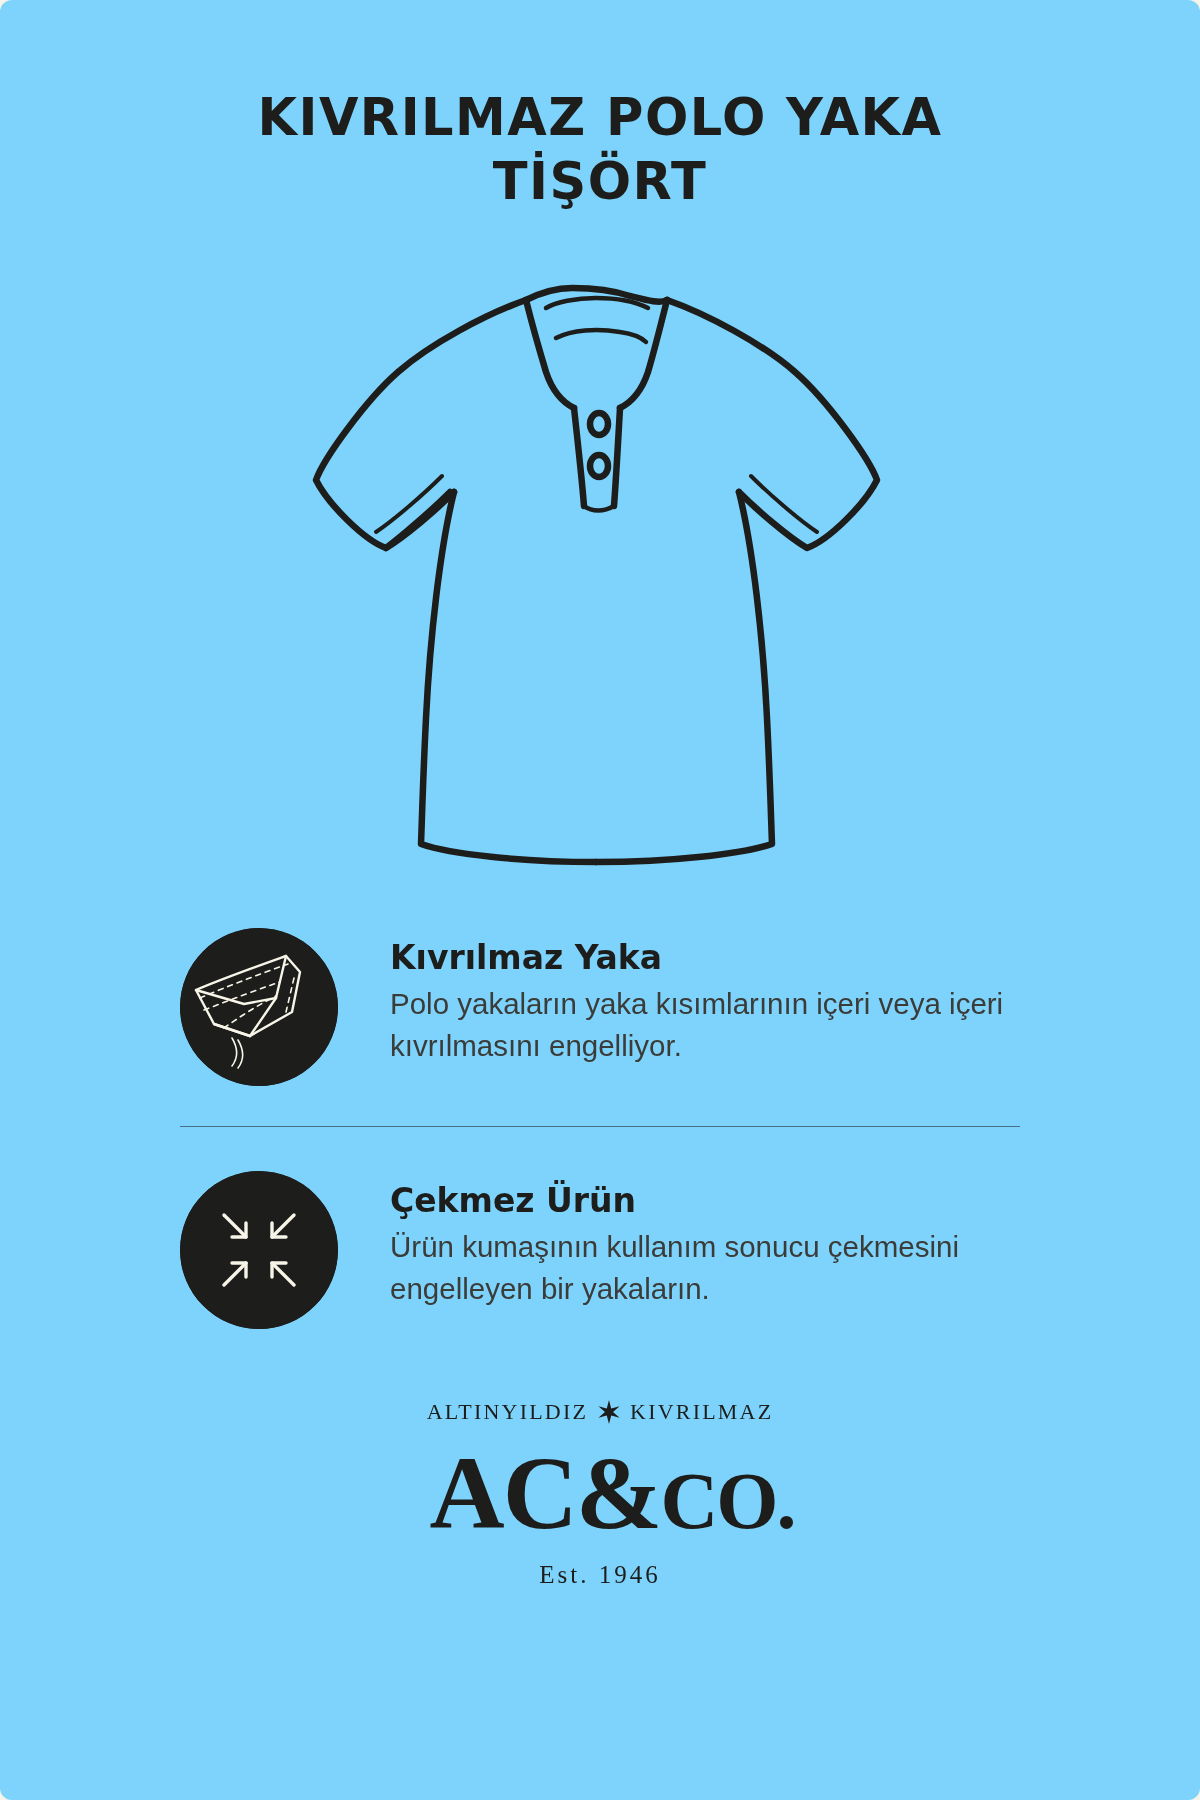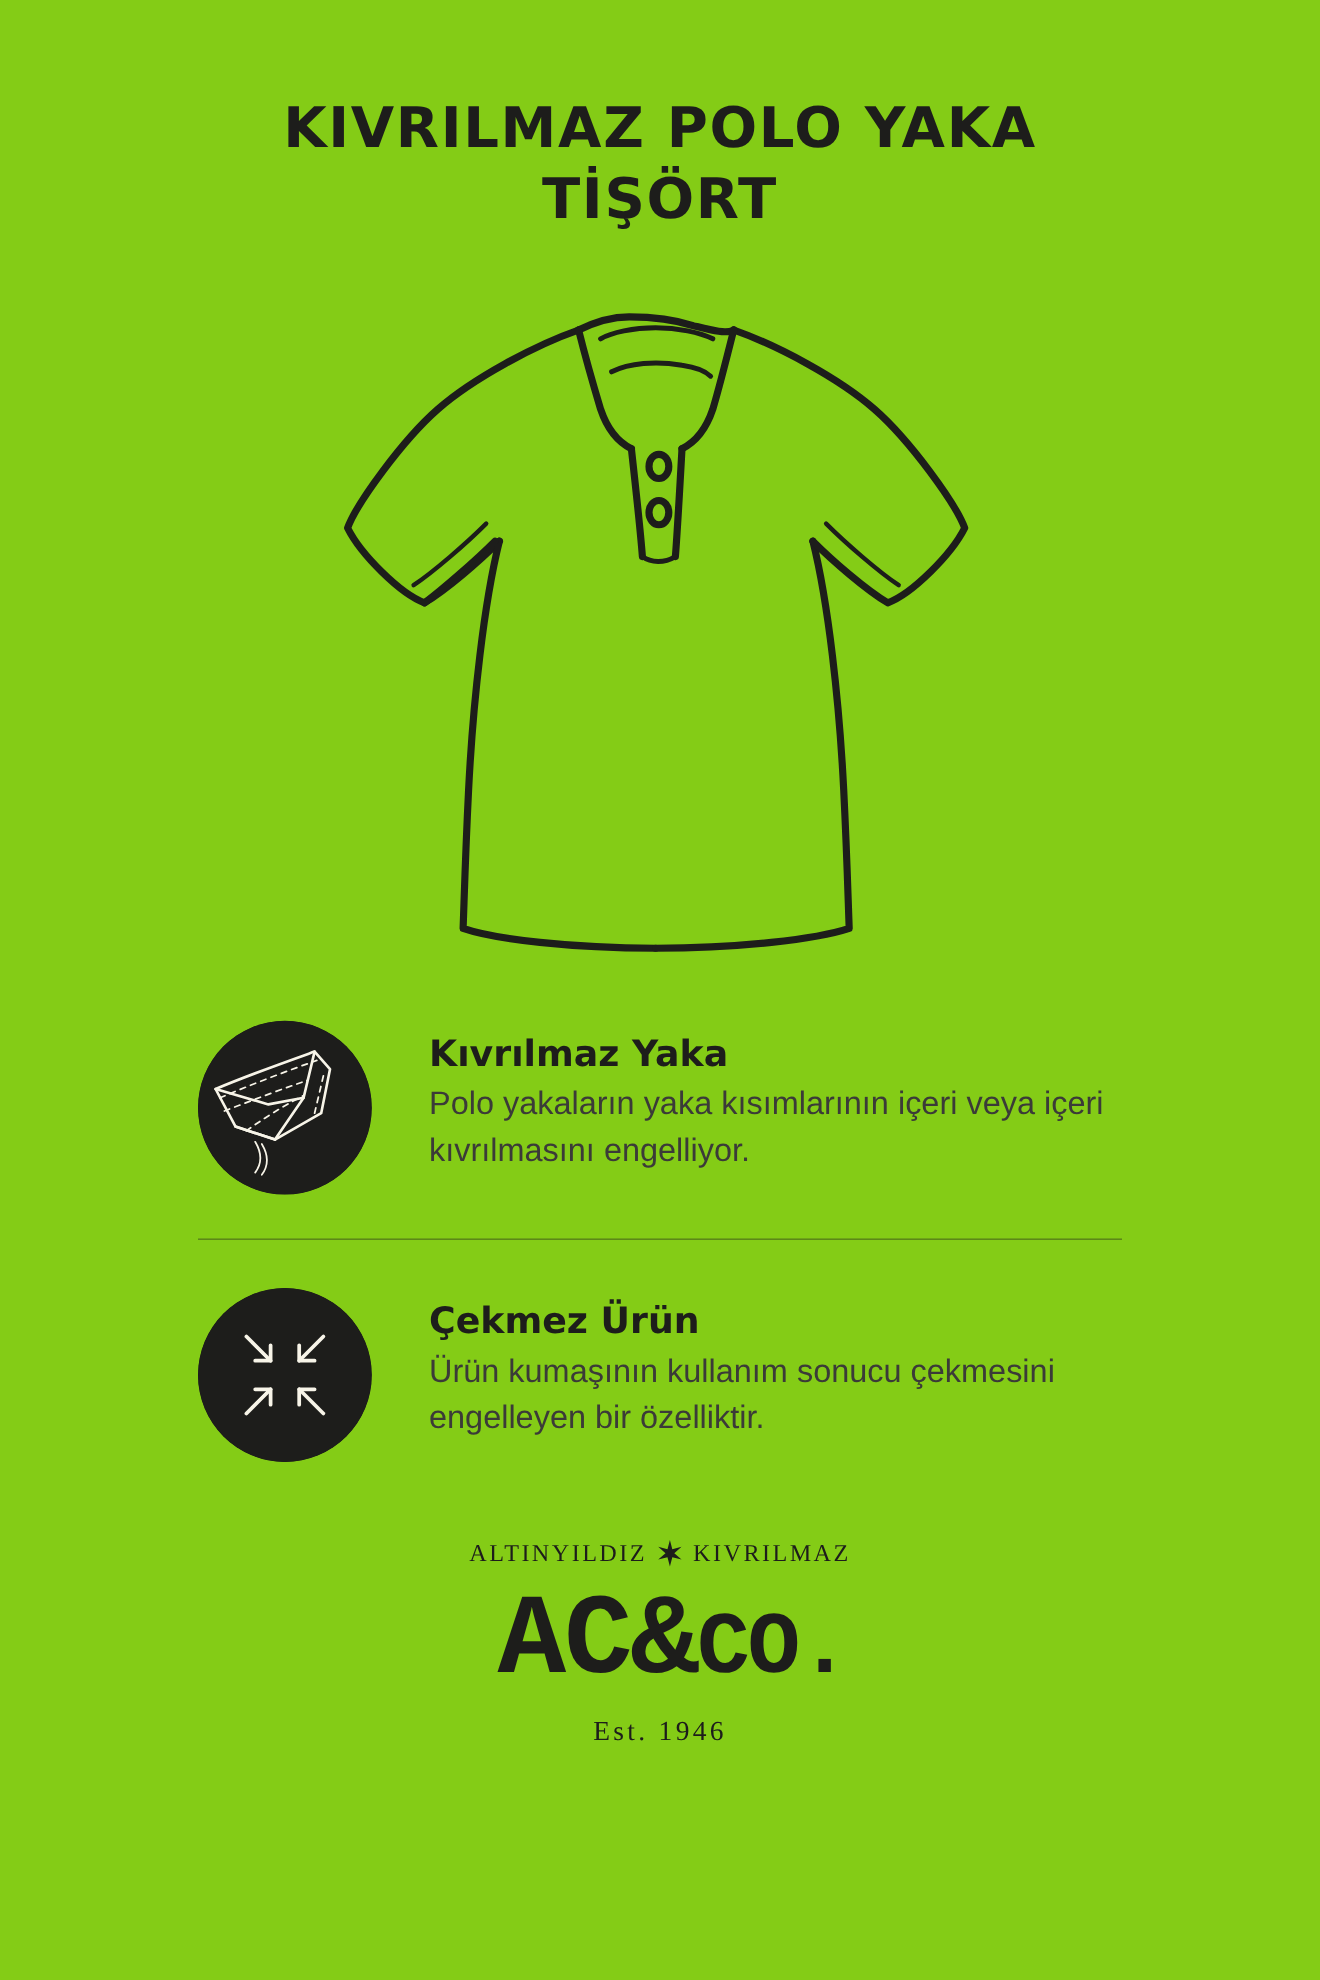--- a/index.html
+++ b/index.html
@@ -18,8 +18,9 @@
     position: relative;
     width: 1200px;
     height: 1800px;
-    background: #84cc16;
+    background: #7dd3fc;
     box-sizing: border-box;
+    border-radius: 12px;
   }
 
   

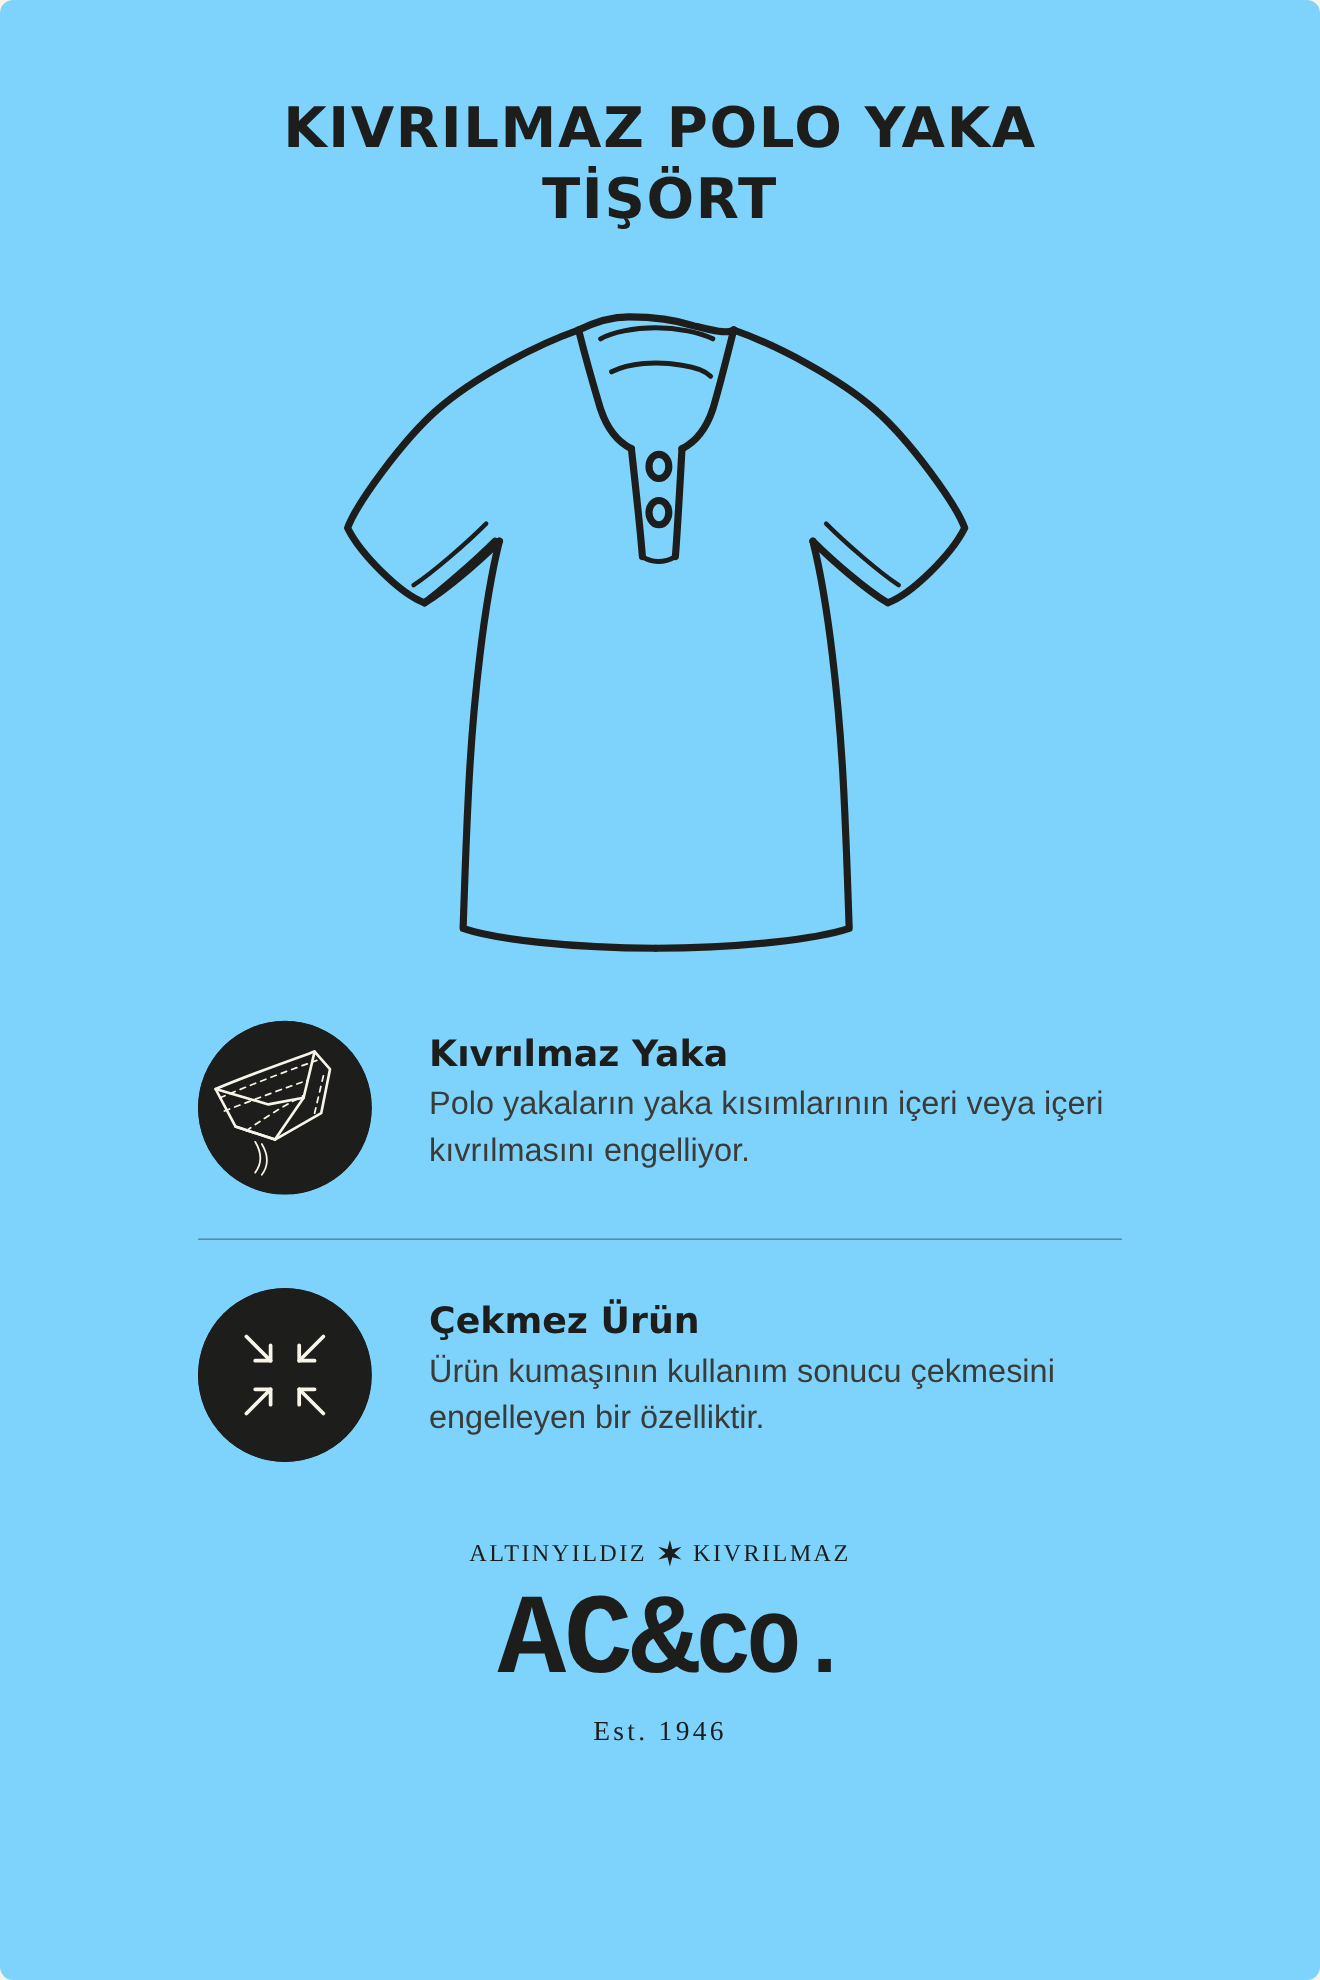--- a/index.html
+++ b/index.html
@@ -241,7 +241,7 @@
       </div>
       <div class="feature-text">
         <h2 class="feature-title">Çekmez Ürün</h2>
-        <p class="feature-desc">Ürün kumaşının kullanım sonucu çekmesini engelleyen bir özelliktir.</p>
+        <p class="feature-desc">Ürün kumaşının kullanım sonucu çekmesini engelleyen bir yakaların.</p>
       </div>
     </div>
 

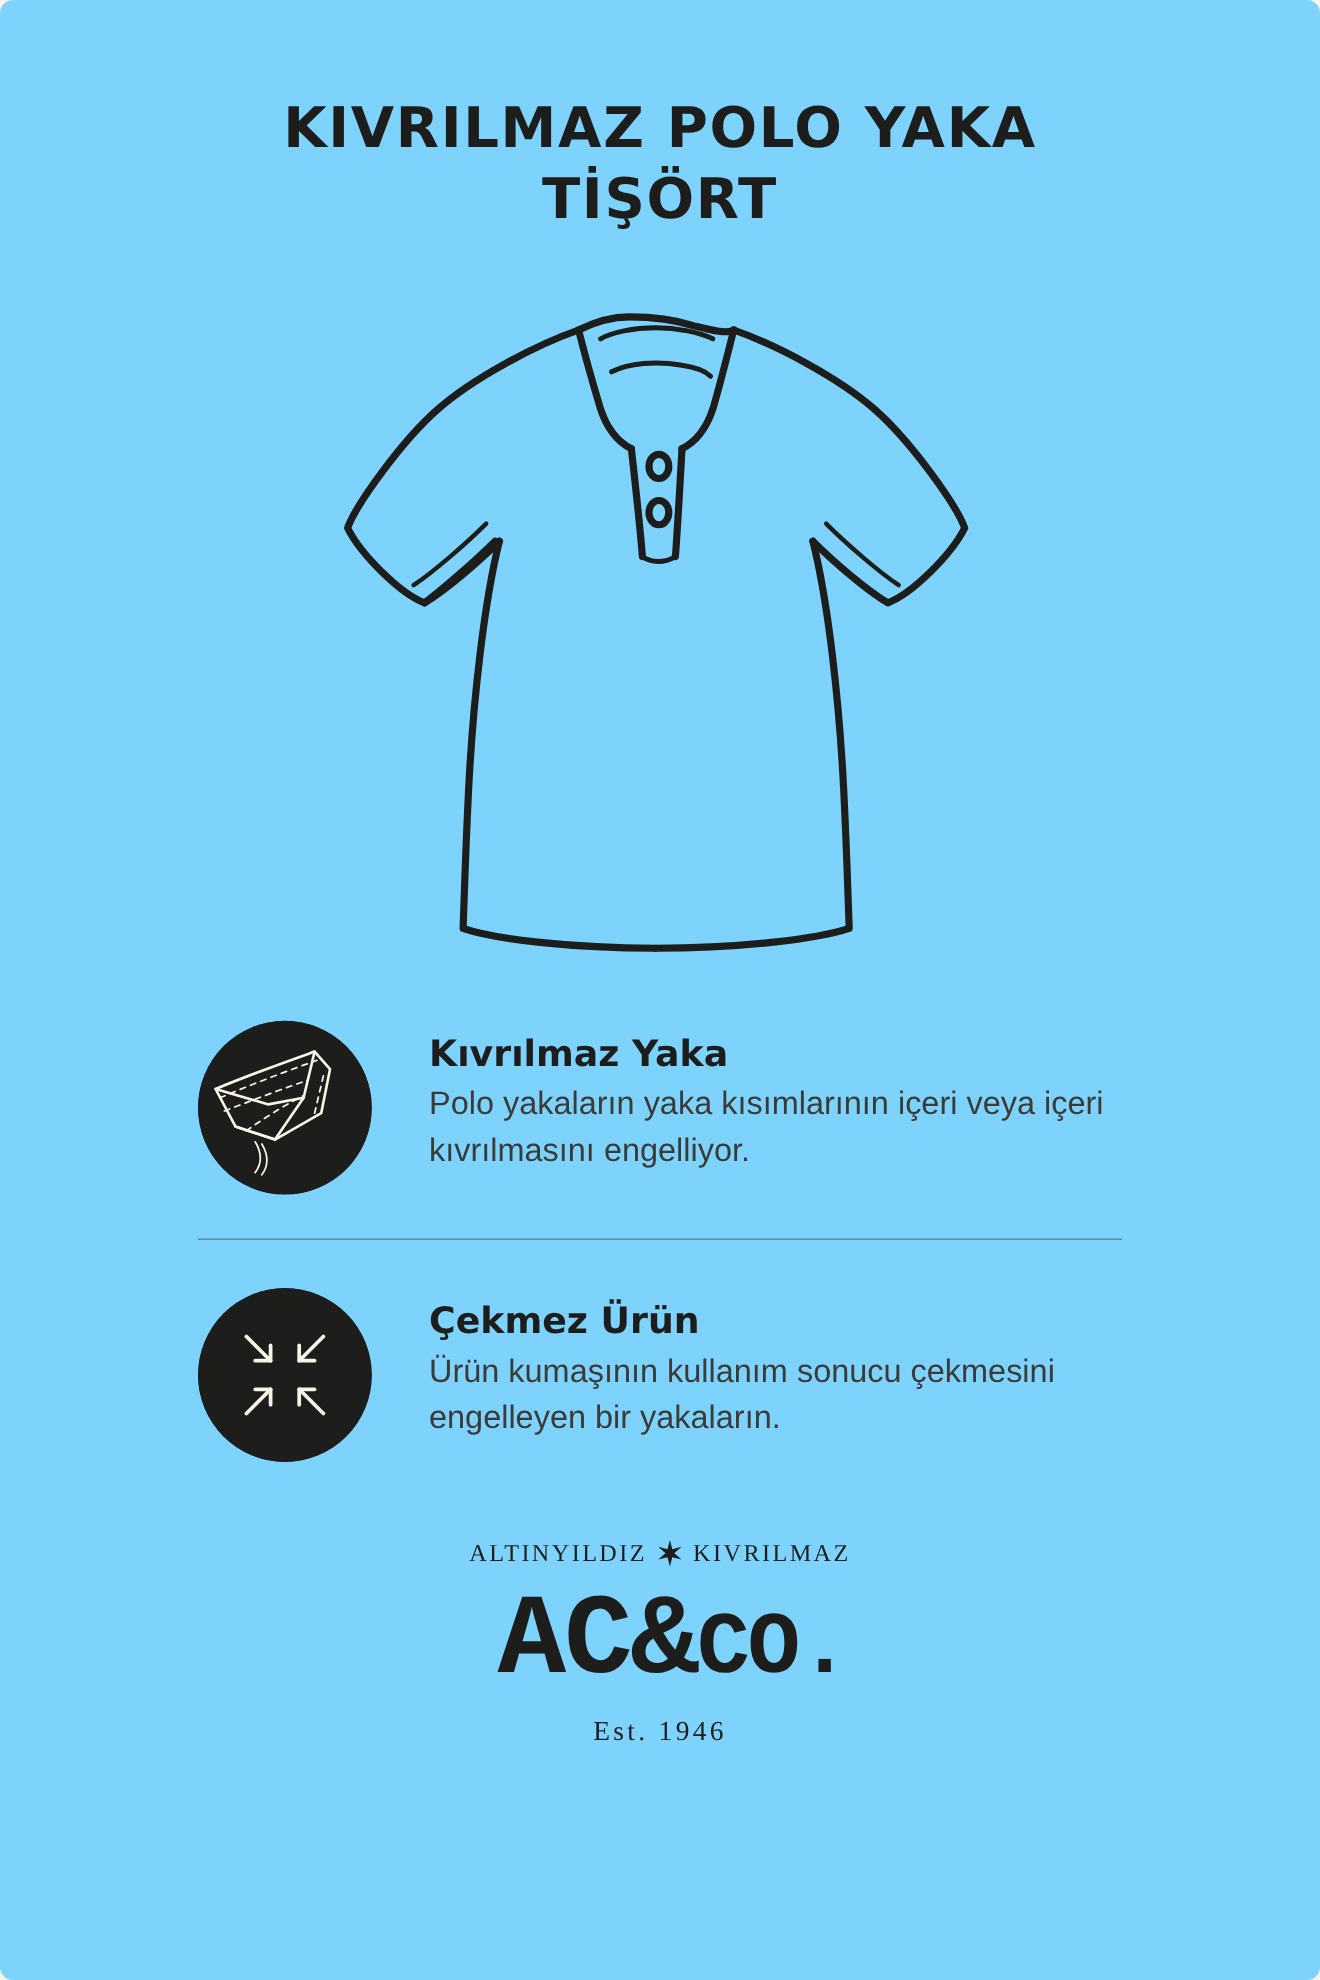--- a/index.html
+++ b/index.html
@@ -118,7 +118,7 @@
   .brand-top .star { display: block; }
   .brand-main {
     margin-top: 16px;
-    font-family: Liberation Mono, monospace;
+    font-family: Liberation Serif, serif;
     font-weight: 700;
     font-size: 104px;
     letter-spacing: -2px;

